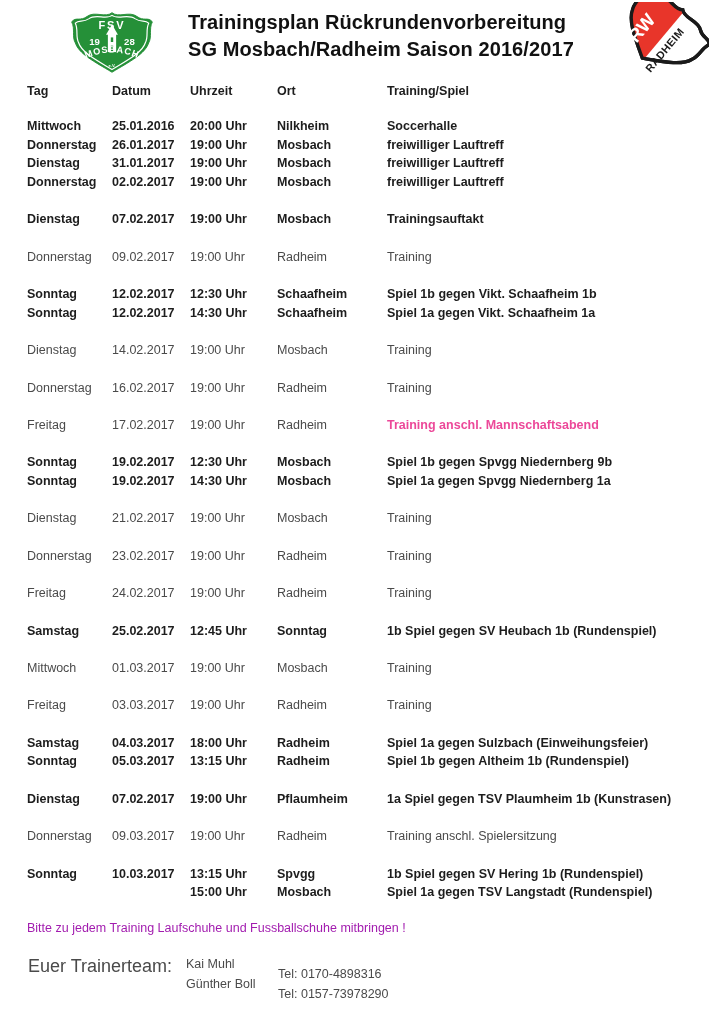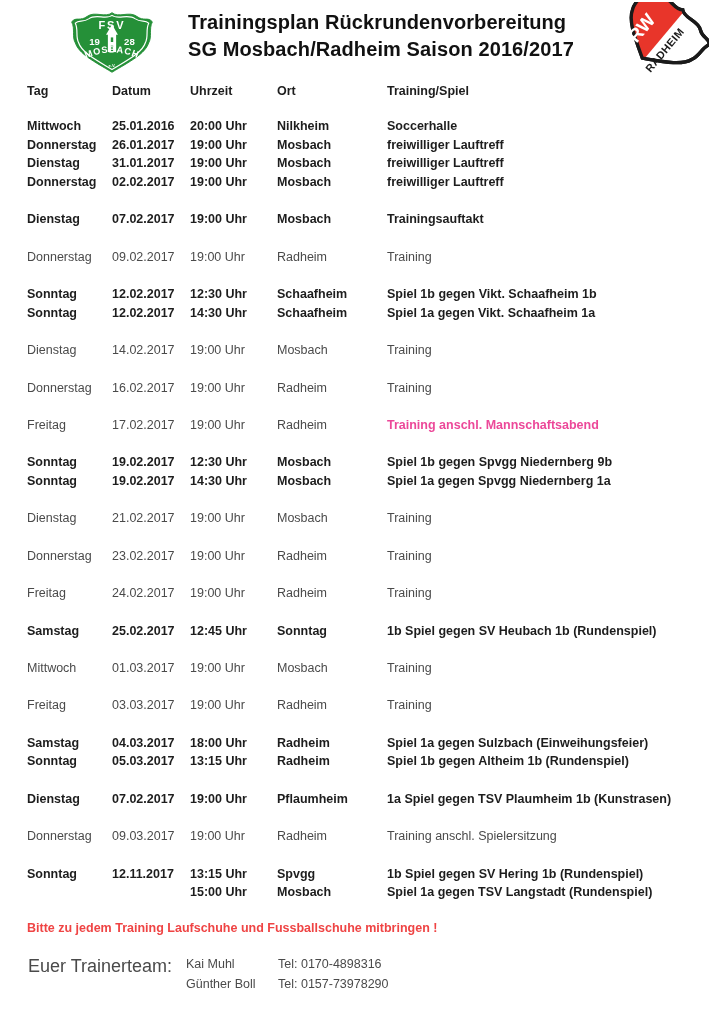--- a/index.html
+++ b/index.html
@@ -265,7 +265,7 @@
     </div>
       <div class="row gap bold">
       <span class="c tag">Sonntag</span>
-      <span class="c datum">12.11.2017</span>
+      <span class="c datum">10.03.2017</span>
       <span class="c uhrzeit">13:15 Uhr</span>
       <span class="c ort">Spvgg</span>
       <span class="c training">1b Spiel gegen SV Hering 1b (Rundenspiel)</span>

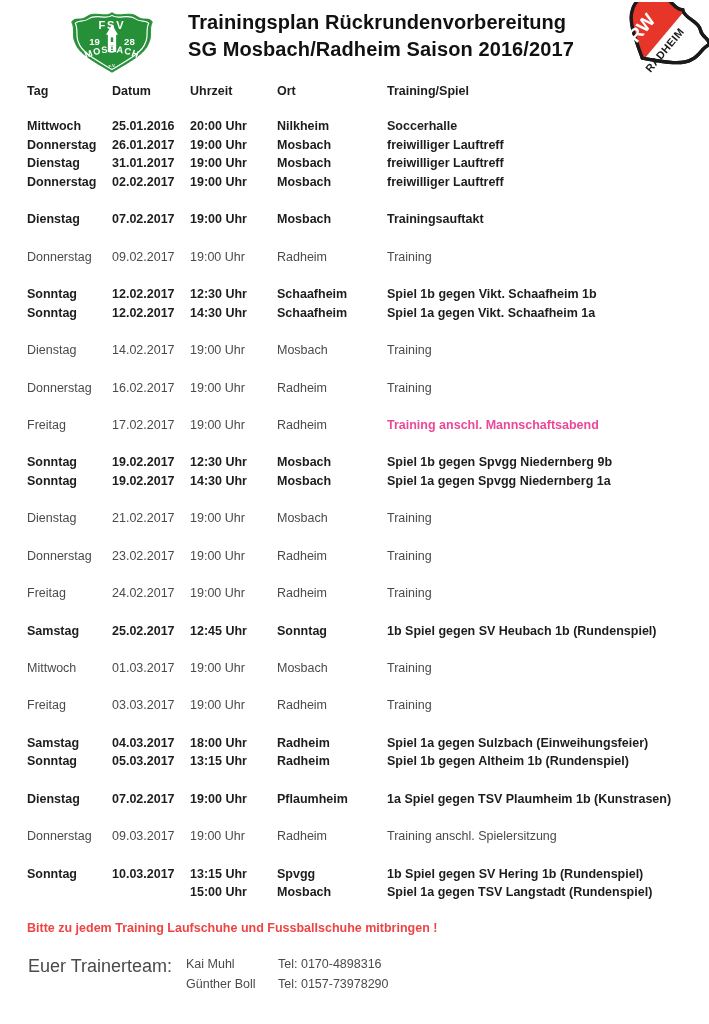--- a/index.html
+++ b/index.html
@@ -35,8 +35,8 @@
   .c.training { left:375px;margin-left:12px; }
   .c.bold { font-weight:bold; color:#ec4899; }
   
-  .note { position:absolute; left:27px; top:921px; font-size:12.5px; font-weight:bold;
-    color:#ef4444; white-space:nowrap; }
+  .note { position:absolute; left:27px; top:921px; font-size:12.5px; font-weight:normal;
+    color:#a21caf; white-space:nowrap; }
   .trainer-label { position:absolute; left:28px; top:956px; font-size:18px; color:#4a4a4a; }
   .trainer-row { position:absolute; left:0; width:709px; height:19.5px;
     font-size:12.5px; color:#4a4a4a; line-height:19.5px; }

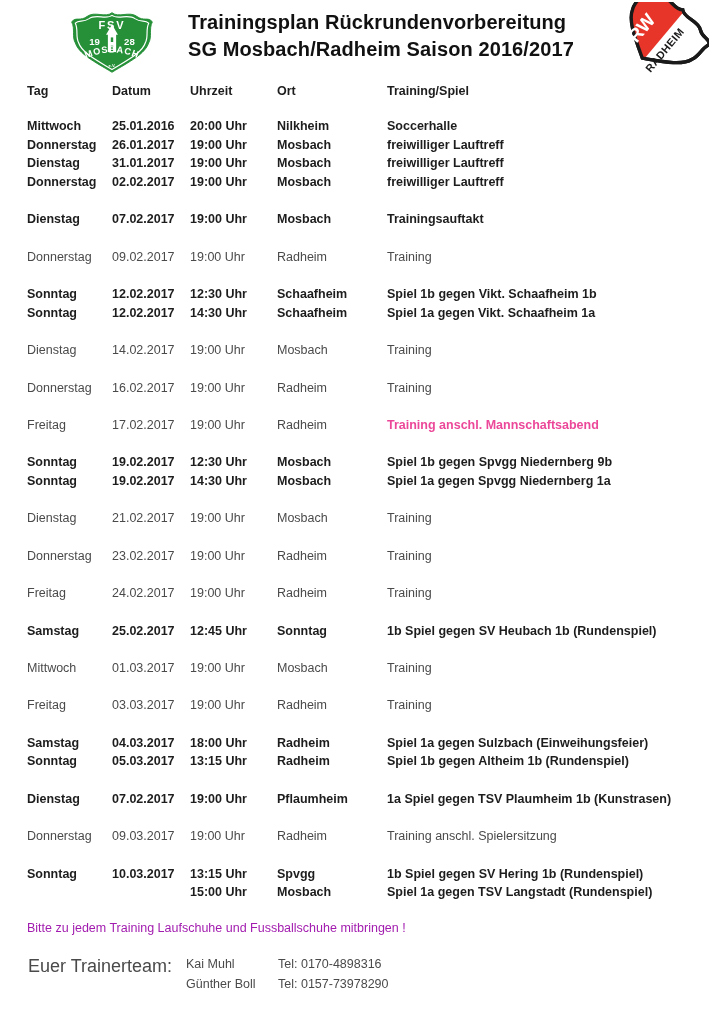--- a/index.html
+++ b/index.html
@@ -41,7 +41,7 @@
   .trainer-row { position:absolute; left:0; width:709px; height:19.5px;
     font-size:12.5px; color:#4a4a4a; line-height:19.5px; }
   .trainer-row .name { position:absolute; left:178px; white-space:nowrap;margin-left:8px; }
-  .trainer-row .tel  { position:absolute; left:278px; white-space:nowrap; }
+  .trainer-row .tel  { position:absolute; left:278px; white-space:nowrap;margin-top:10px; }
   .tr-0 { top:955px; } .tr-1 { top:974.5px;text-decoration:underline; }
 </style>
 </head>

